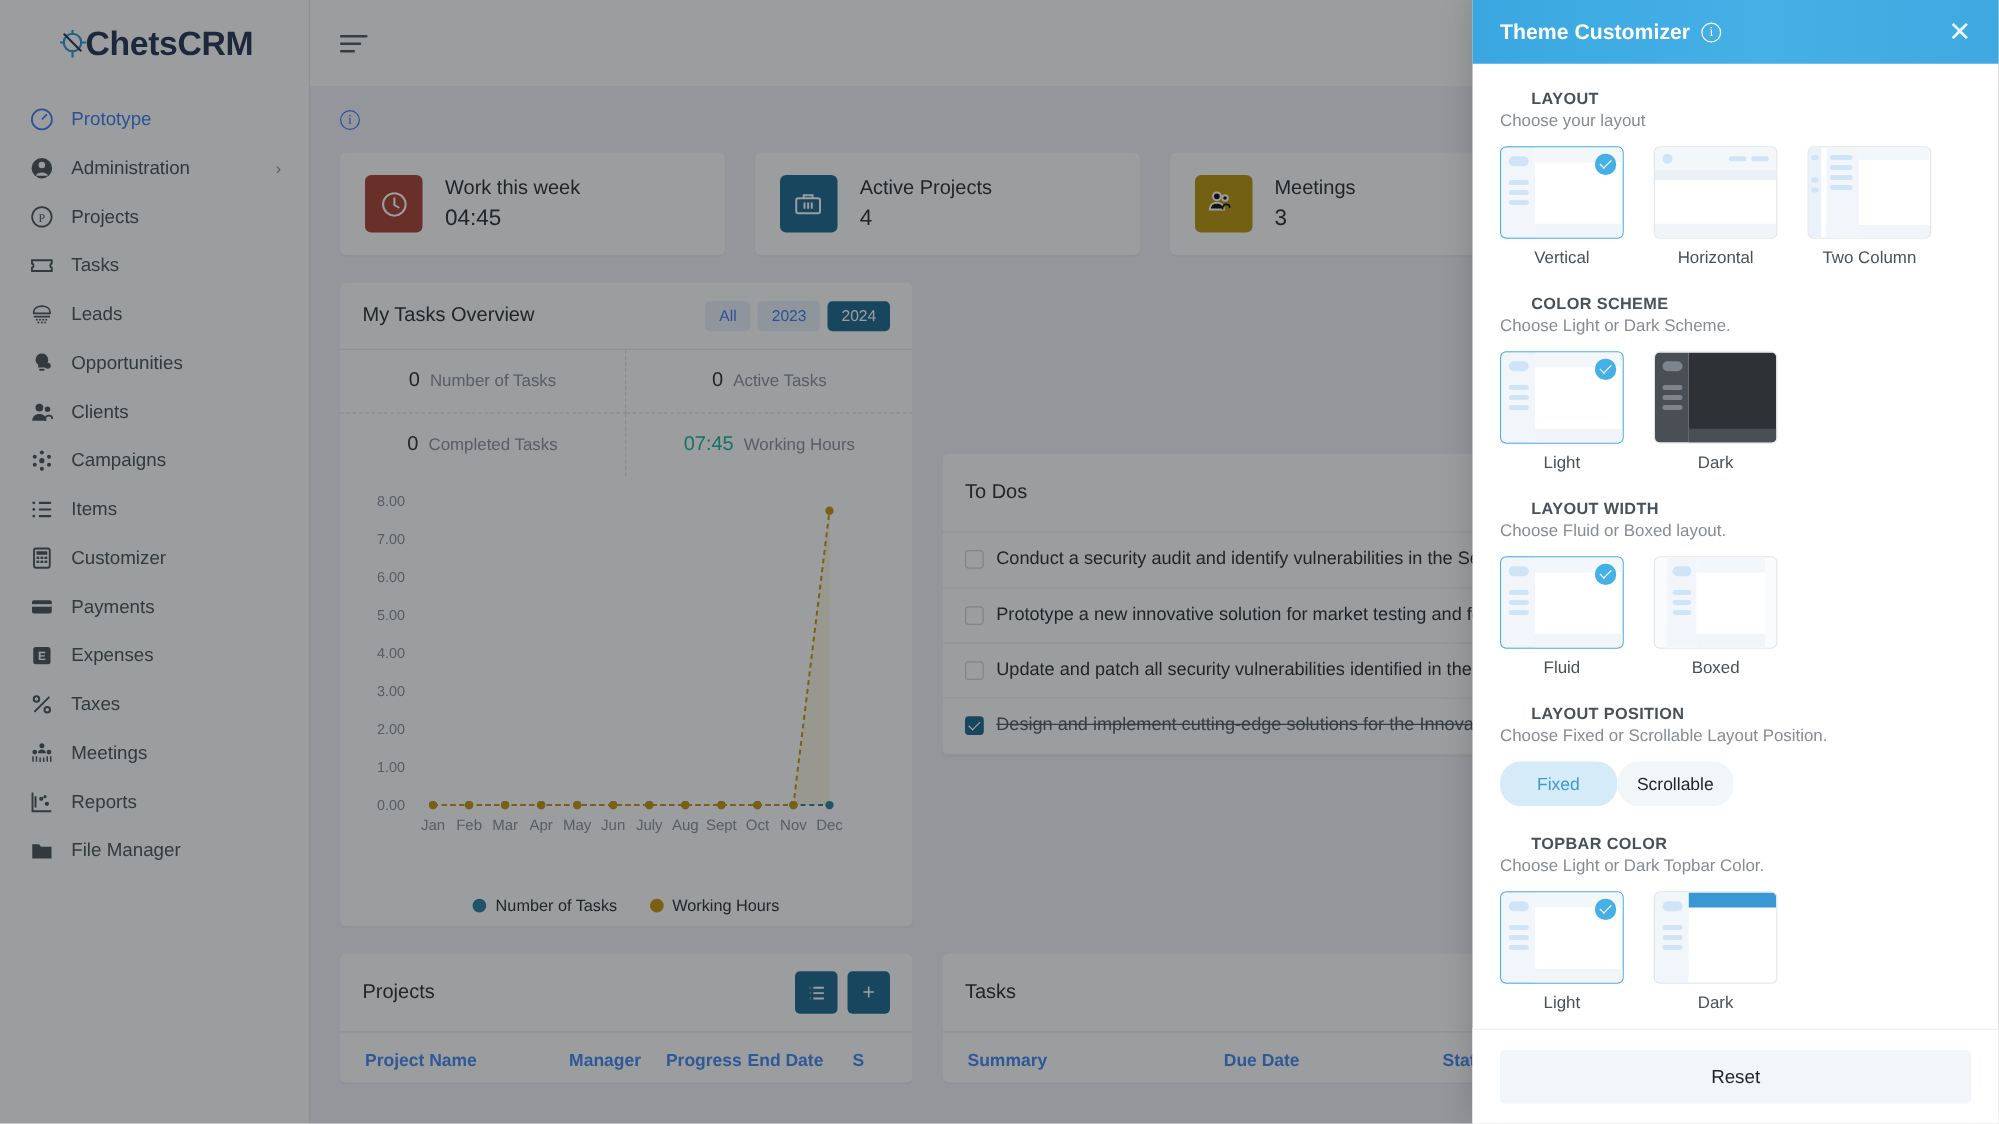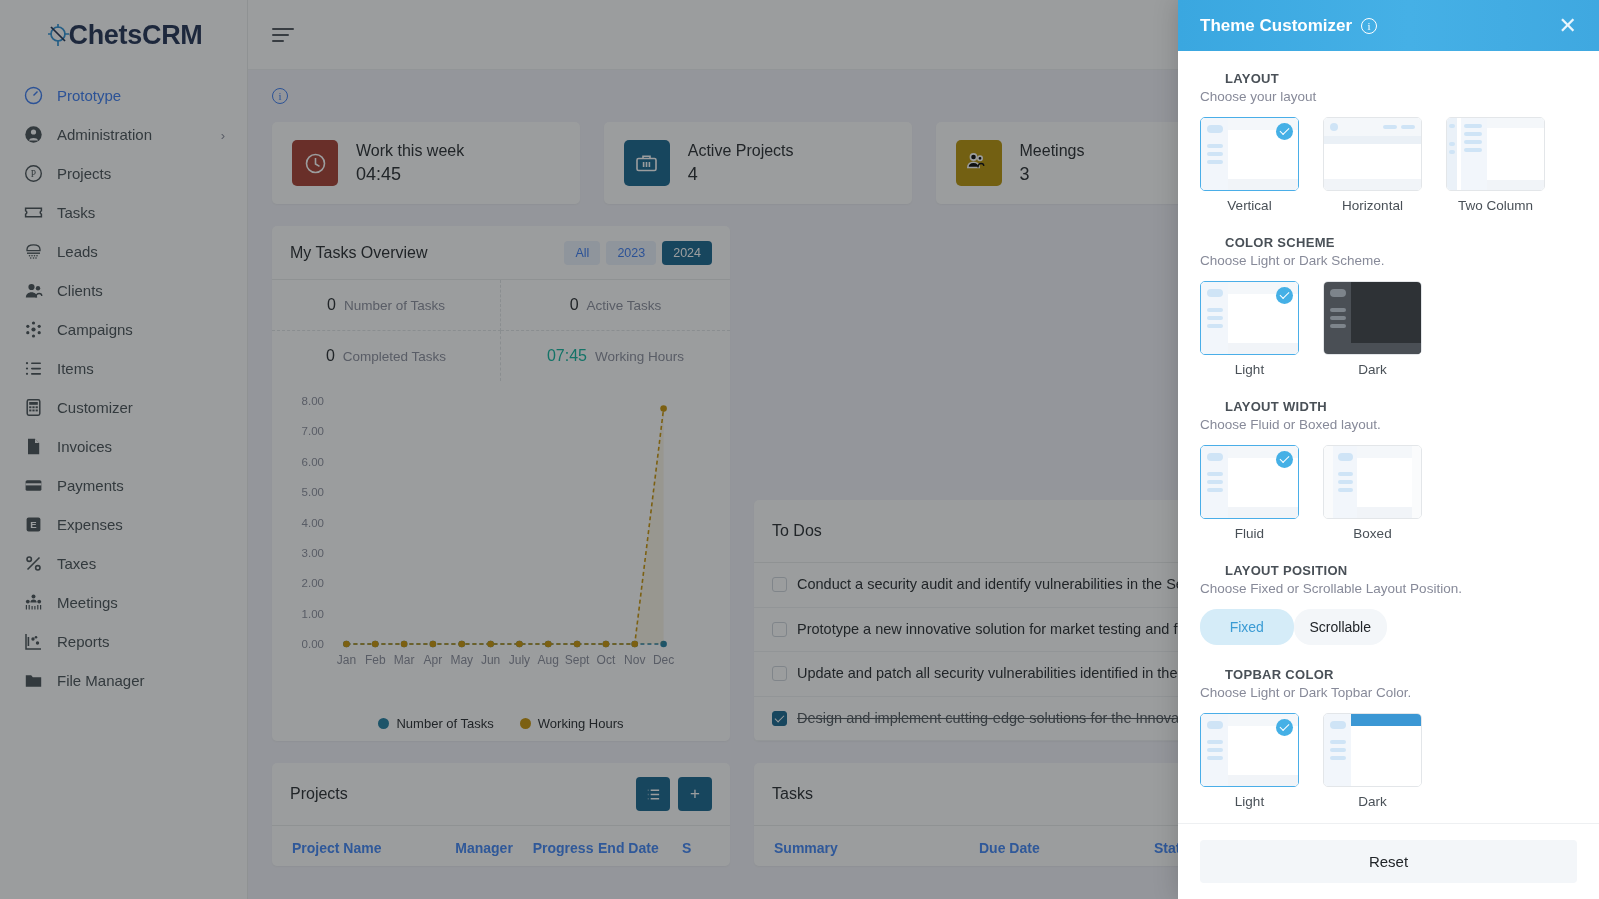--- a/index.html
+++ b/index.html
@@ -72,7 +72,7 @@
   .stat-title { font-size: 16px; color: #212529; margin-bottom: 4px; }
   .stat-value { font-size: 18px; color: #212529; }
 
-  .cards-row { display: flex; gap: 24px; padding: 22px 24px 0 24px; align-items: flex-end; }
+  .cards-row { display: flex; gap: 24px; padding: 22px 24px 0 24px; align-items: center; }
   .card { background: #fff; border-radius: 5px; box-shadow: 0 1px 2px rgba(56,65,74,.06); }
   .card-head {
     display: flex; align-items: center; padding: 14px 18px; border-bottom: 1px solid #e9ebec;

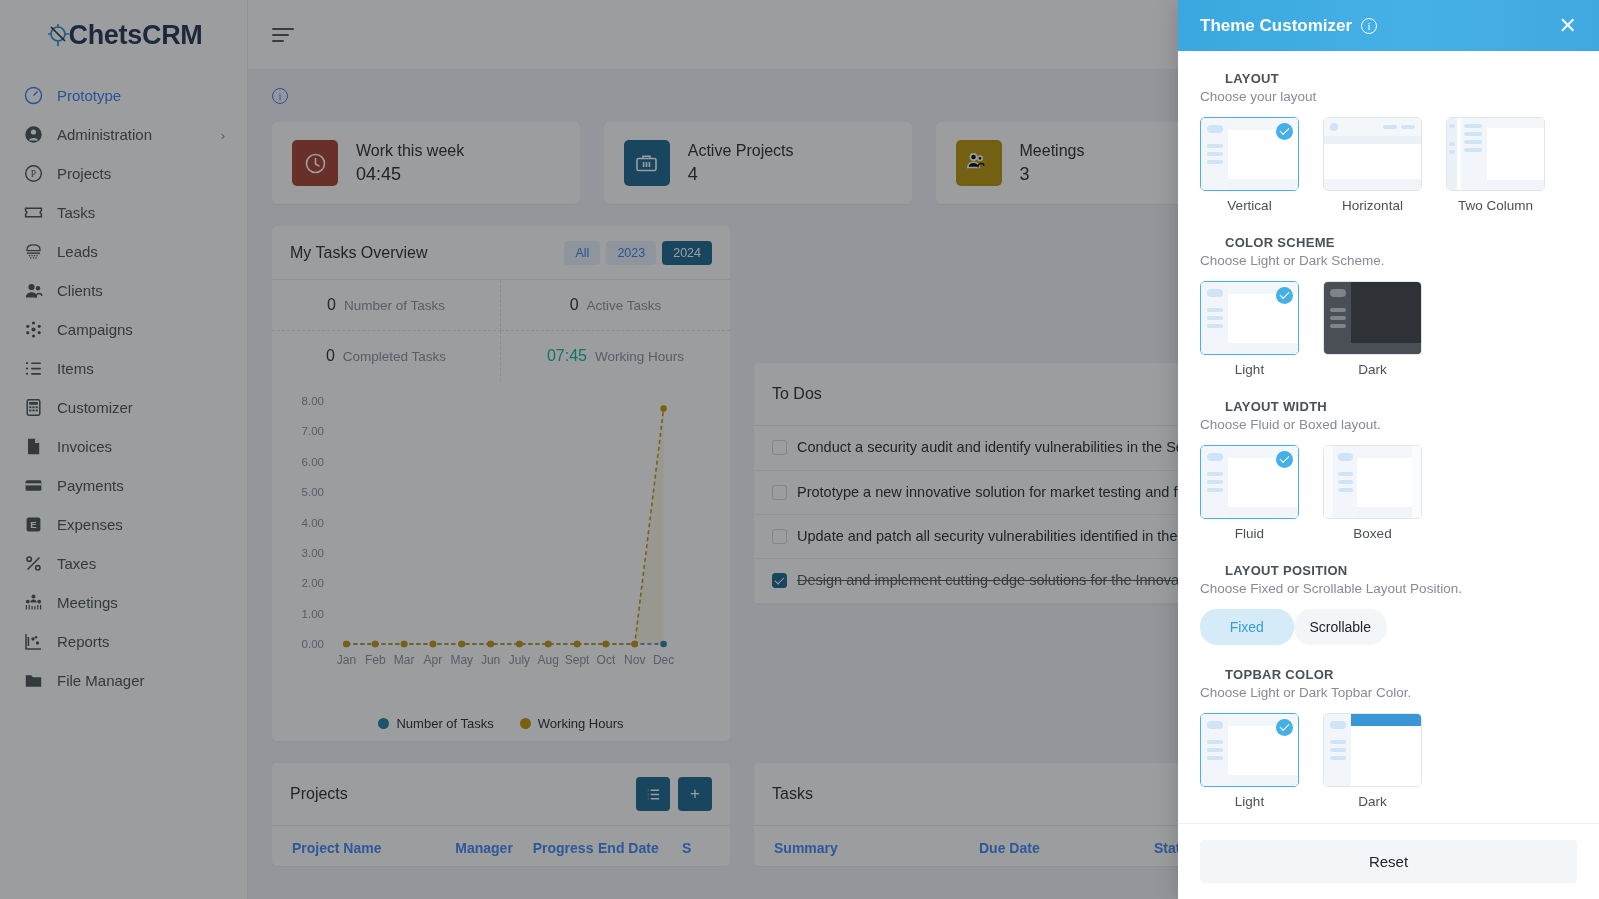--- a/index.html
+++ b/index.html
@@ -242,6 +242,16 @@
             </svg>
           </span>
           <span>Leads</span>
+        </div>
+        <div class="nav-item">
+          <span class="nav-ico">
+            <svg viewBox="0 0 19 19">
+              <path d="M9.5 1.8a5 5 0 0 0-3 9v2.2h6V10.8a5 5 0 0 0-3-9z" fill="currentColor"></path>
+              <rect x="7.3" y="14" width="4.4" height="1.5" rx=".7" fill="currentColor"></rect>
+              <circle cx="14.2" cy="11.5" r="2.4" fill="currentColor"></circle>
+            </svg>
+          </span>
+          <span>Opportunities</span>
         </div>
         <div class="nav-item">
           <span class="nav-ico">

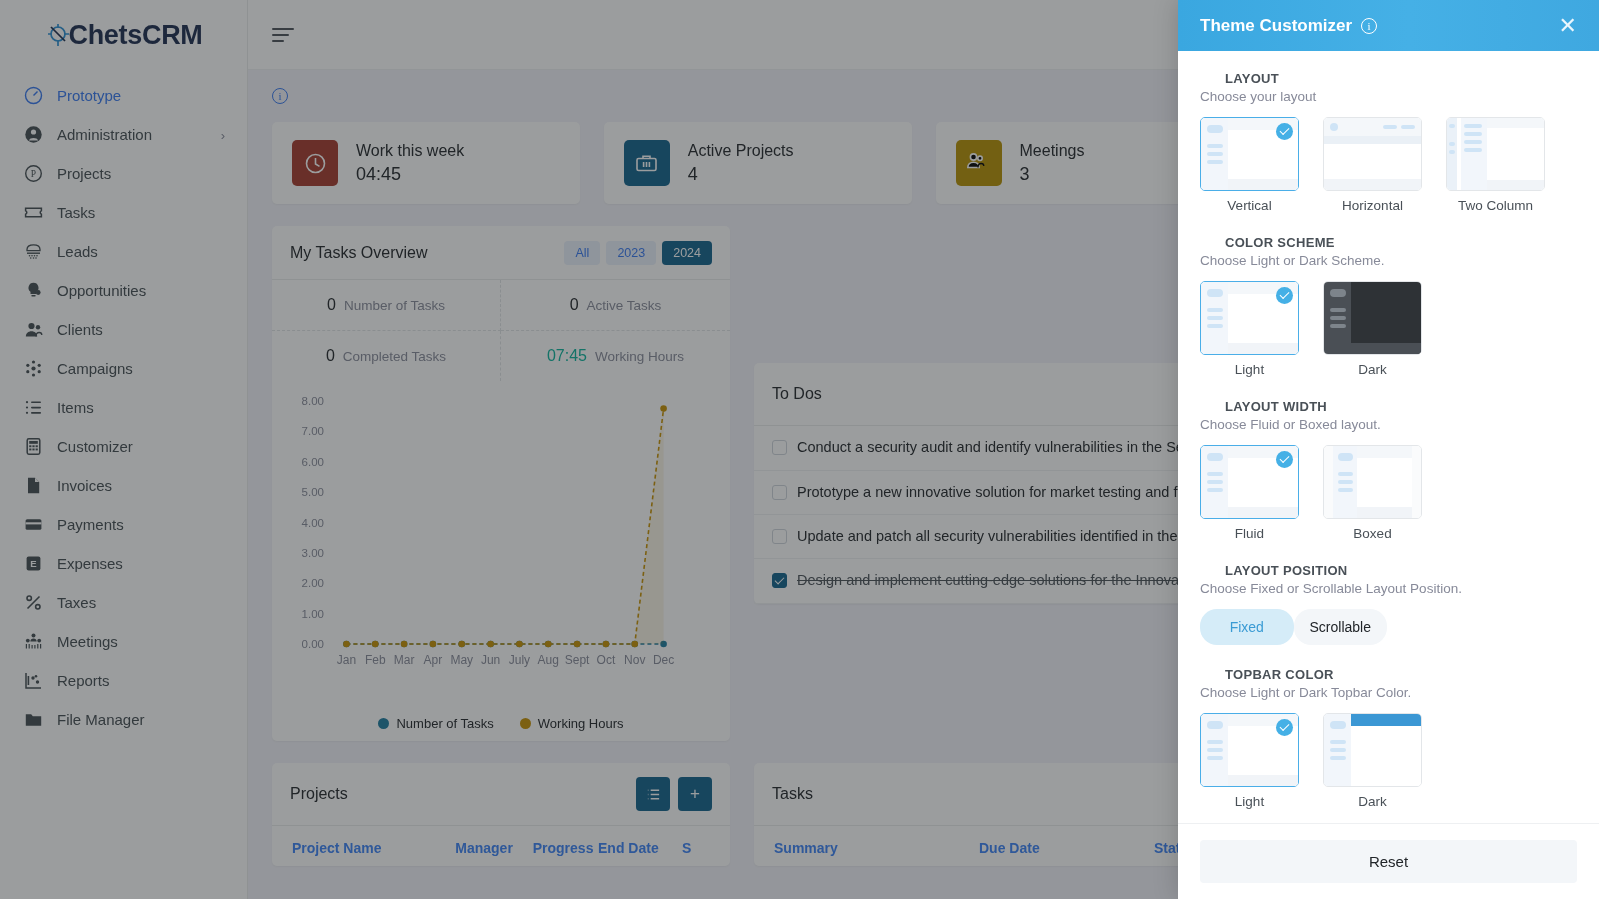--- a/index.html
+++ b/index.html
@@ -311,15 +311,6 @@
             </svg>
           </span>
           <span>Customizer</span>
-        </div>
-        <div class="nav-item">
-          <span class="nav-ico">
-            <svg viewBox="0 0 19 19">
-              <path d="M4 1.7h7l4.2 4.2v11.4H4z" fill="currentColor"></path>
-              <path d="M11 1.7v4.2h4.2" fill="#fff"></path>
-            </svg>
-          </span>
-          <span>Invoices</span>
         </div>
         <div class="nav-item">
           <span class="nav-ico">

